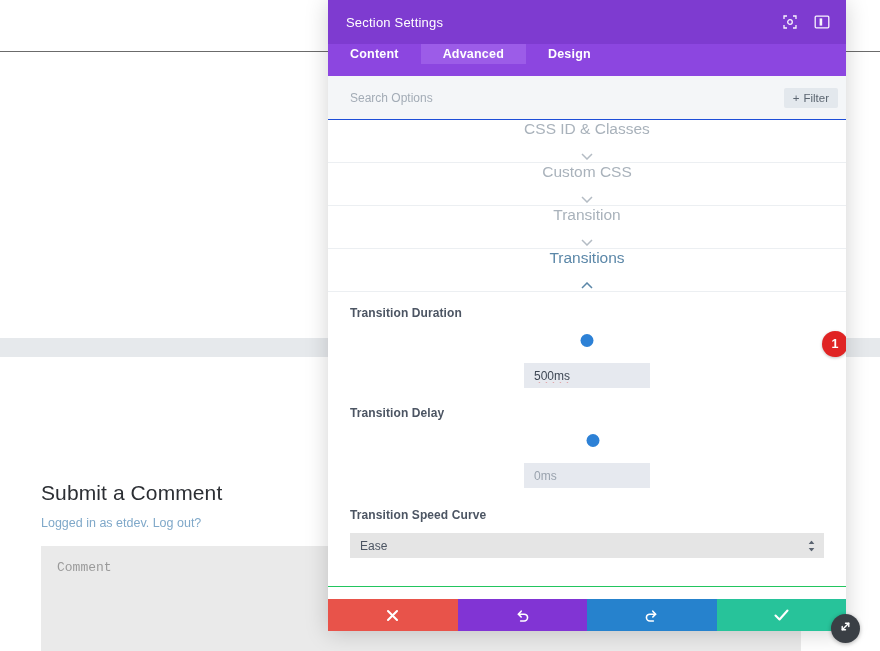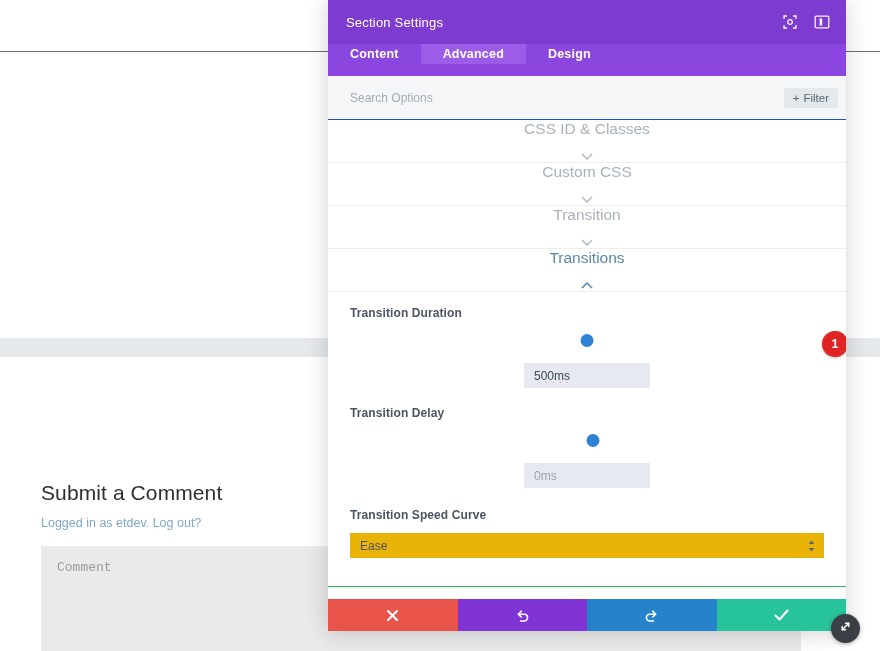--- a/index.html
+++ b/index.html
@@ -259,7 +259,7 @@
   .select-box {
     width: 100%;
     height: 25px;
-    background: #eab308;
+    background: #e5e5e5;
     border: none;
     outline: none;
     padding: 12px 10px;

